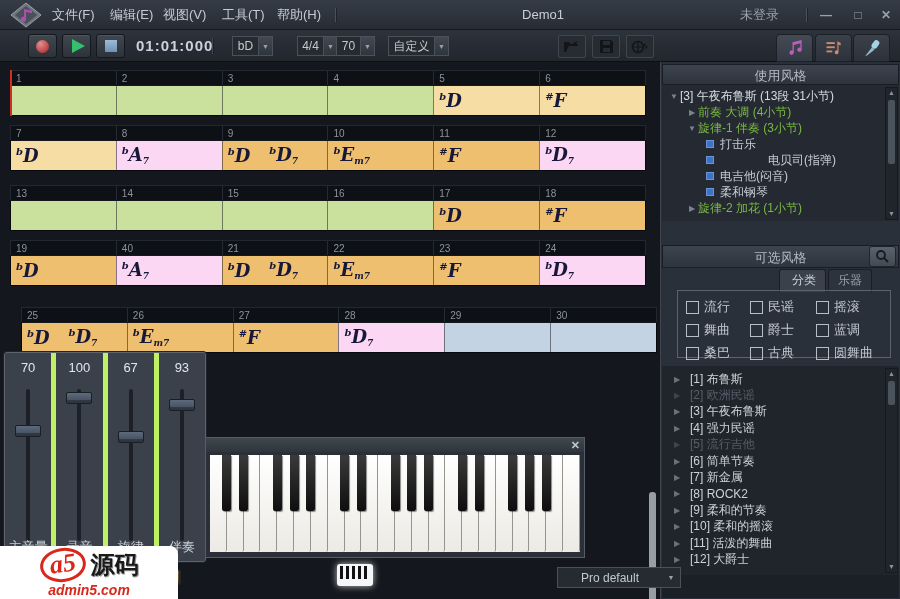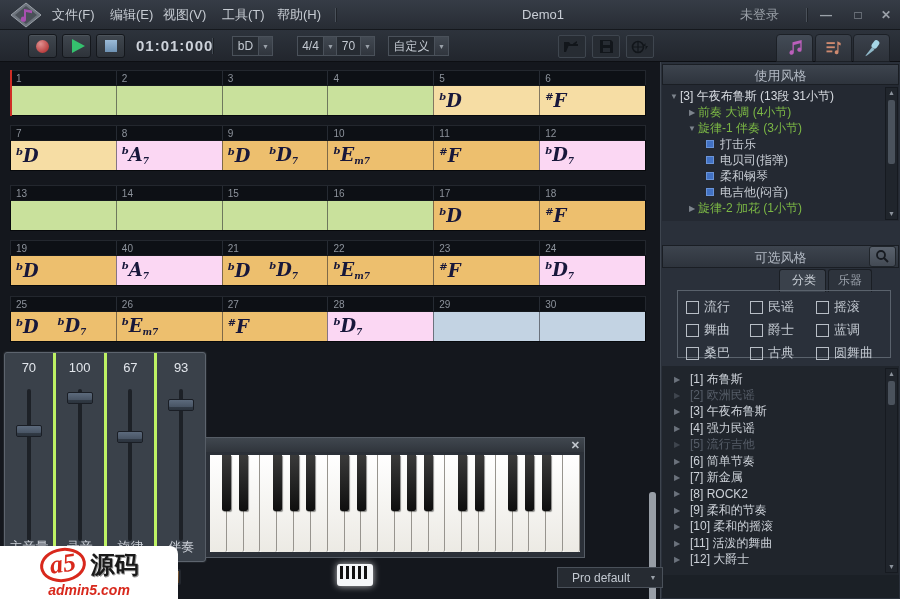--- a/index.html
+++ b/index.html
@@ -381,7 +381,7 @@
           <span class="tree-bullet"></span>
           <span class="t-instrument">打击乐</span>
         </div>
-        <div class="tree-item" style="padding-left: 36px;">
+        <div class="tree-item" style="padding-left: 36px; gap: 48px;">
           <span class="tree-bullet"></span>
           <span class="t-instrument">电贝司(指弹)</span>
         </div>

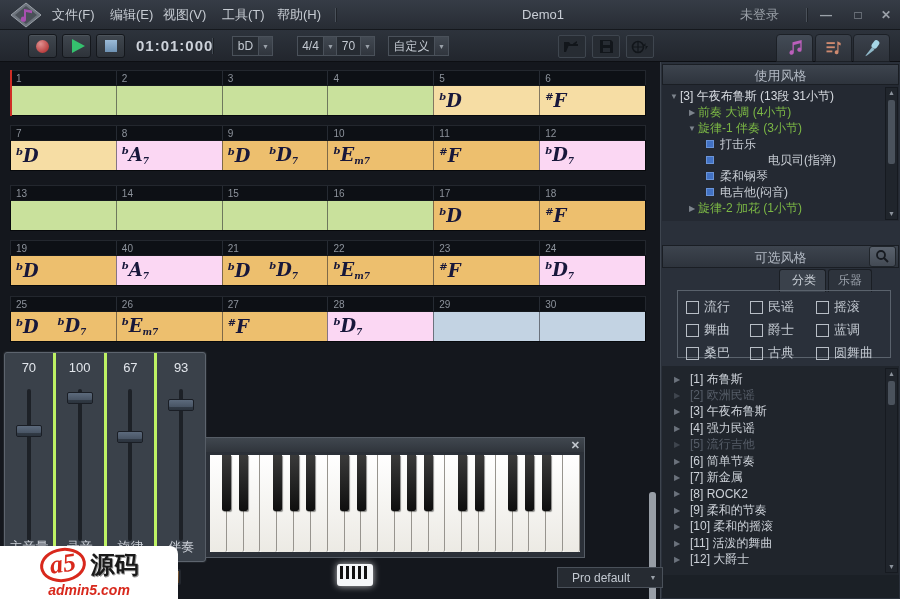--- a/index.html
+++ b/index.html
@@ -387,11 +387,11 @@
         </div>
         <div class="tree-item" style="padding-left: 36px;">
           <span class="tree-bullet"></span>
-          <span class="t-instrument">柔和钢琴</span>
+          <span class="t-instrument">电吉他(闷音)</span>
         </div>
         <div class="tree-item" style="padding-left: 36px;">
           <span class="tree-bullet"></span>
-          <span class="t-instrument">电吉他(闷音)</span>
+          <span class="t-instrument">柔和钢琴</span>
         </div>
         <div class="tree-item" style="padding-left: 18px;">
           <span class="tree-arrow">▶</span>

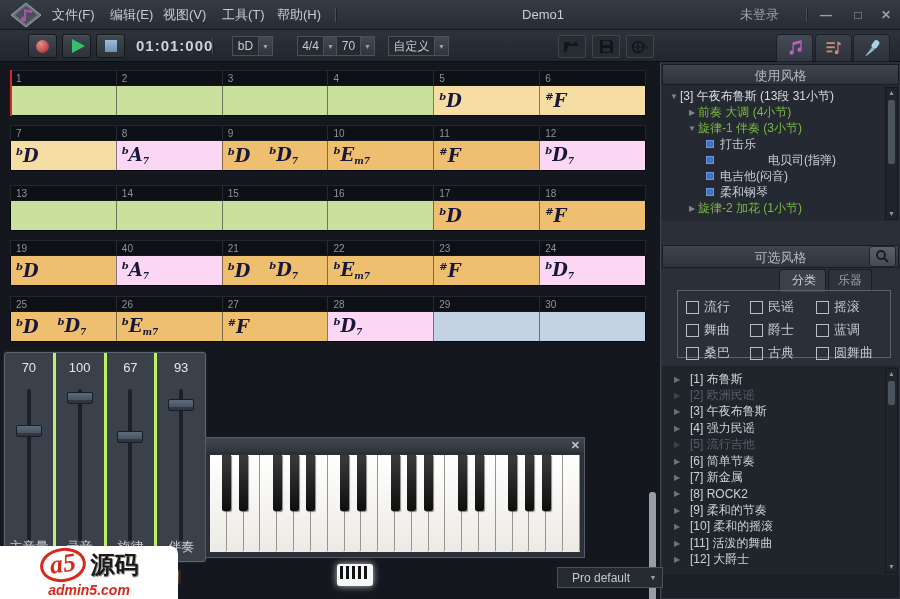--- a/index.html
+++ b/index.html
@@ -333,7 +333,7 @@
           </div>
         </div>
       </div>
-      <div class="grid-row" style="top: 234px;">
+      <div class="grid-row" style="top: 245px; margin-left: 11px;">
         <div class="num-strip">
           <div class="num-cell">25</div>
           <div class="num-cell">26</div>

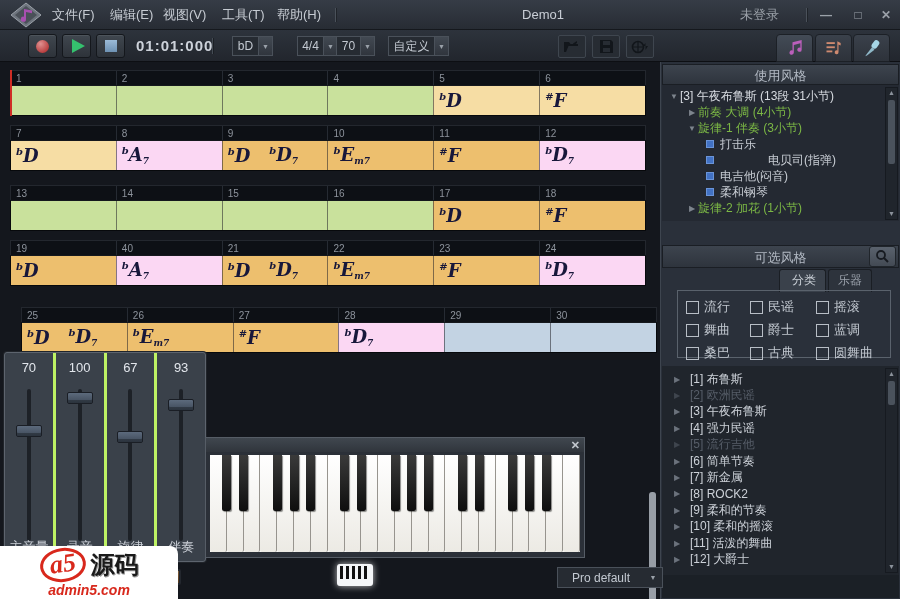--- a/index.html
+++ b/index.html
@@ -89,7 +89,7 @@
   
   .mixer { position:absolute; left:4px; top:352px; width:202px; height:210px; background:#3a414a;
     border:1px solid #5d646e; border-radius:3px; display:flex; z-index:3; box-shadow:0 0 0 1px #20242a; }
-  .mx-col { flex:1; position:relative; border-left:3px solid #bef264; }
+  .mx-col { flex:1; position:relative; border-left:5px solid #bef264; }
   .mx-col:first-child { border-left:none; }
   .mx-val { position:absolute; top:7px; width:100%; text-align:center; font-size:13px; color:#e2e6ec; }
   .mx-track { position:absolute; left:50%; top:36px; width:4px; height:152px; margin-left:-2px; background:#1d2127; border-radius:2px; }

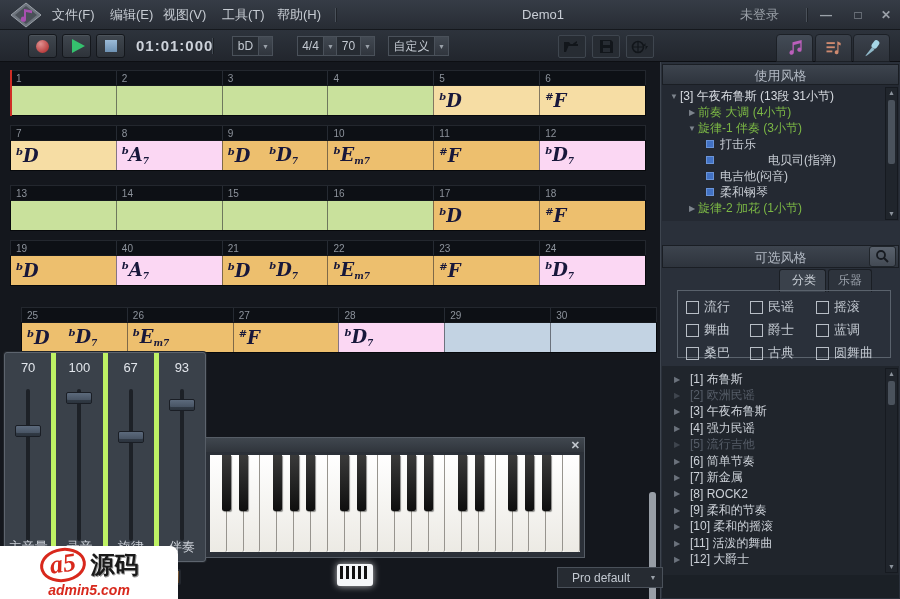--- a/index.html
+++ b/index.html
@@ -113,7 +113,7 @@
   .pico { position:absolute; left:337px; top:564px; width:36px; height:22px; background:#f4f6f8; border-radius:3px;
     box-shadow:0 0 7px rgba(255,255,255,.75); z-index:2; padding:2px 3px; }
   .pico-keys { height:70%; background:repeating-linear-gradient(90deg,#111 0 3px,#f4f6f8 3px 6px); }
-  .preset { position:absolute; left:557px; top:567px; width:106px; height:21px; background:#262b32;
+  .preset { position:absolute; left:557px; top:567px; width:124px; height:21px; background:#262b32;
     border:1px solid #4a515a; display:flex; align-items:center; z-index:2; }
   .preset-val { flex:1; text-align:center; font-size:12px; color:#c3c9d1; }
   .preset-arrow { width:18px; font-size:7px; color:#9aa1a9; text-align:center; }

